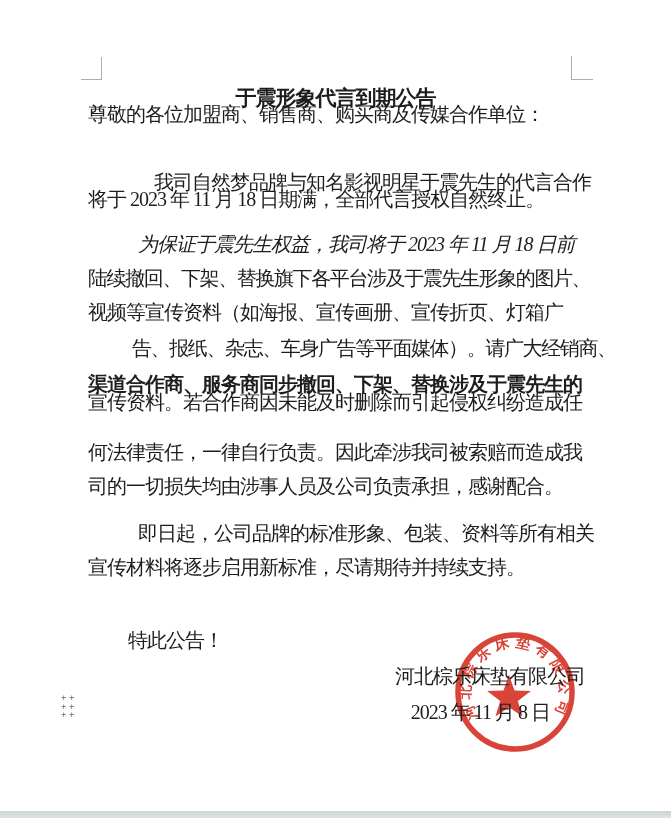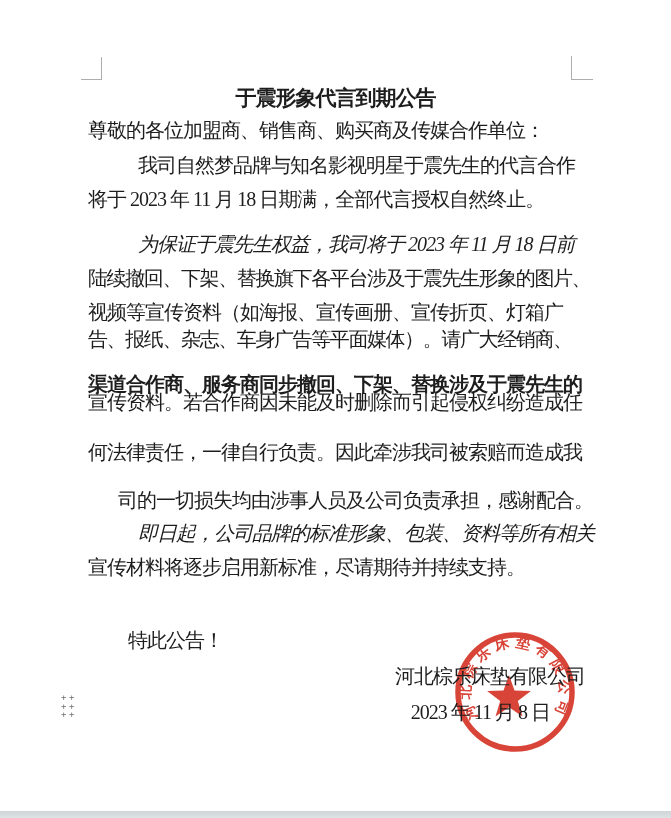--- a/index.html
+++ b/index.html
@@ -51,7 +51,7 @@
     z-index: 2;
     white-space: pre;
   }
-  .salutation { top: 118px; }
+  .salutation { top: 102px; }
   .l0  { top: 153px; }
   .l1  { top: 187px; }
   .l2  { top: 232px; font-style: italic; }

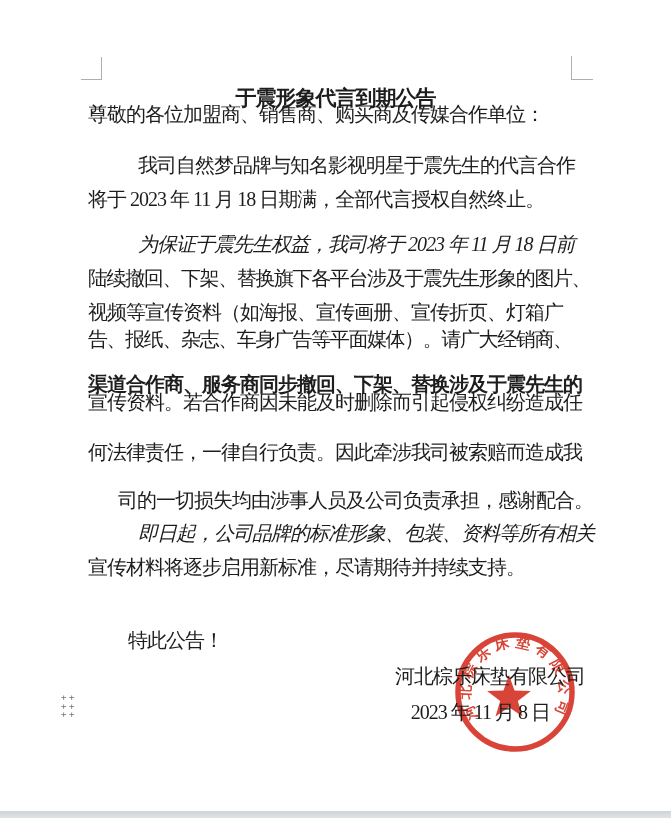--- a/index.html
+++ b/index.html
@@ -52,7 +52,7 @@
     white-space: pre;
   }
   .salutation { top: 102px; }
-  .l0  { top: 153px; }
+  .l0  { top: 170px; margin-left: 16px; }
   .l1  { top: 187px; }
   .l2  { top: 232px; font-style: italic; }
   .l3  { top: 266px; letter-spacing: -1.4px; }

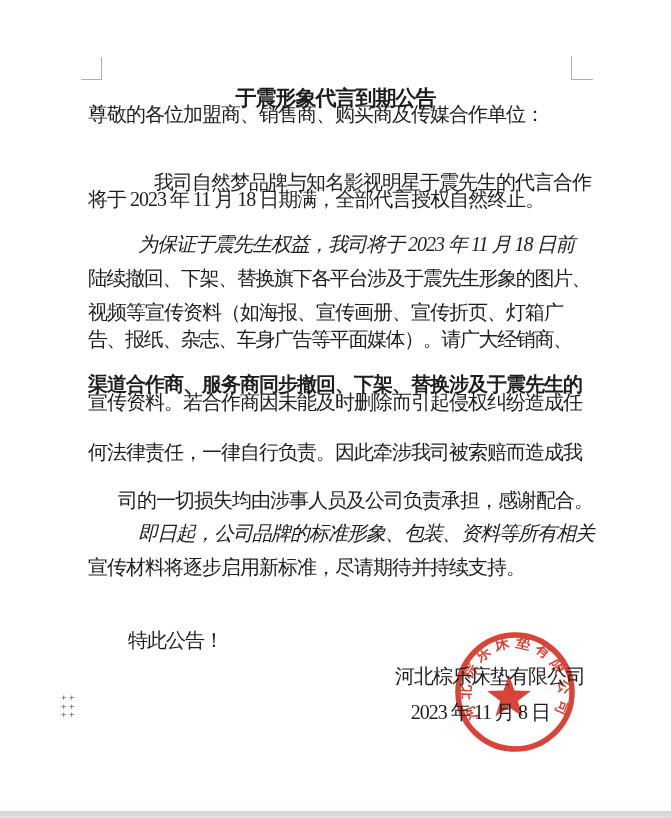--- a/index.html
+++ b/index.html
@@ -57,7 +57,7 @@
   .l2  { top: 232px; font-style: italic; }
   .l3  { top: 266px; letter-spacing: -1.4px; }
   .l4  { top: 300px; }
-  .l5  { top: 327px; letter-spacing: -1.4px; }
+  .l5  { top: 336px; letter-spacing: -1.4px; margin-left: 44px; }
   .l6  { top: 372px; font-weight: bold; }
   .l7  { top: 390px; }
   .l8  { top: 440px; }

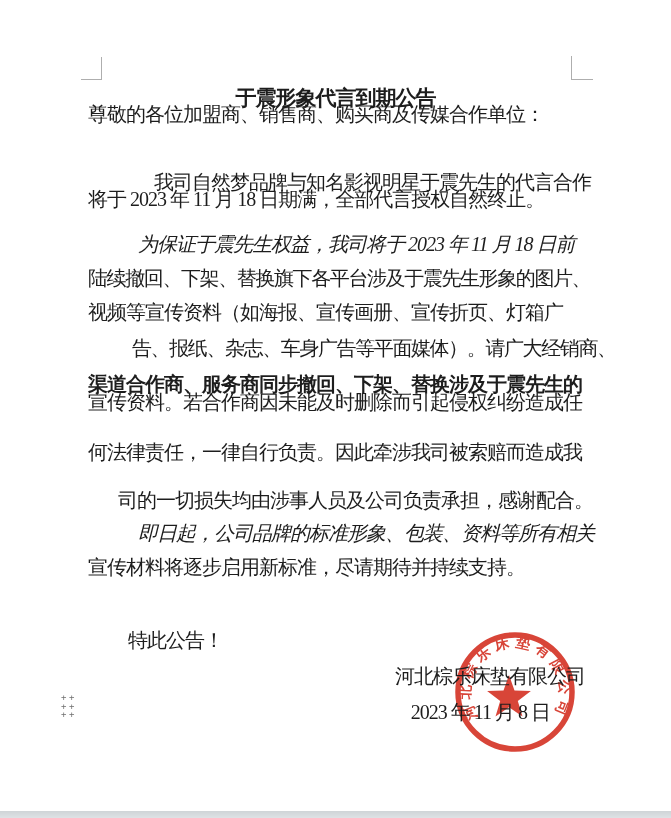--- a/index.html
+++ b/index.html
@@ -61,7 +61,7 @@
   .l6  { top: 372px; font-weight: bold; }
   .l7  { top: 390px; }
   .l8  { top: 440px; }
-  .l9  { top: 488px; margin-left: 30px; }
+  .l9  { top: 474px; }
   .l10 { top: 521px; font-style: italic; }
   .l11 { top: 555px; }
   .closing { top: 628px; margin-left: 40px; }

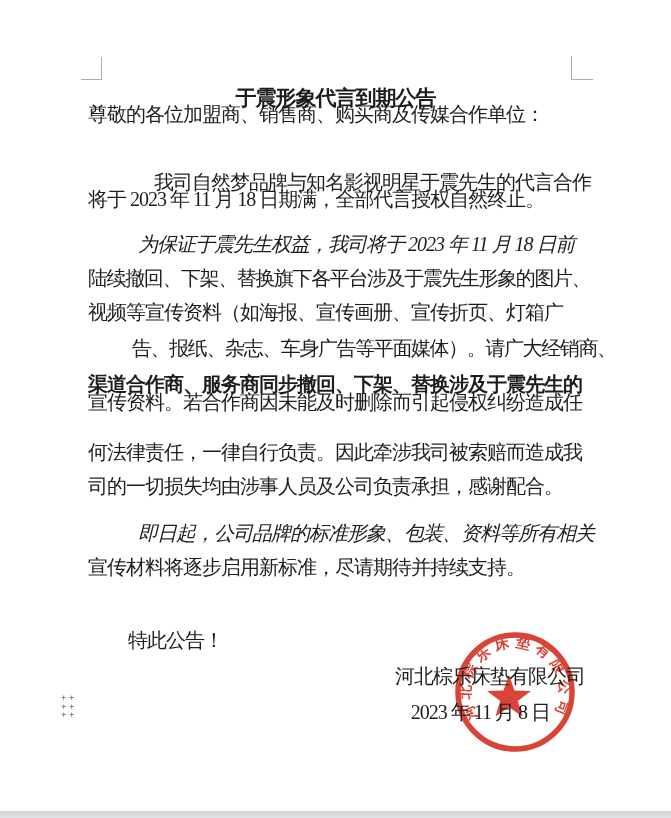--- a/index.html
+++ b/index.html
@@ -62,7 +62,7 @@
   .l7  { top: 390px; }
   .l8  { top: 440px; }
   .l9  { top: 474px; }
-  .l10 { top: 521px; font-style: italic; }
+  .l10 { top: 521px; }
   .l11 { top: 555px; }
   .closing { top: 628px; margin-left: 40px; }
   .sig-company { left: auto; right: 86px;  top: 664px; }

